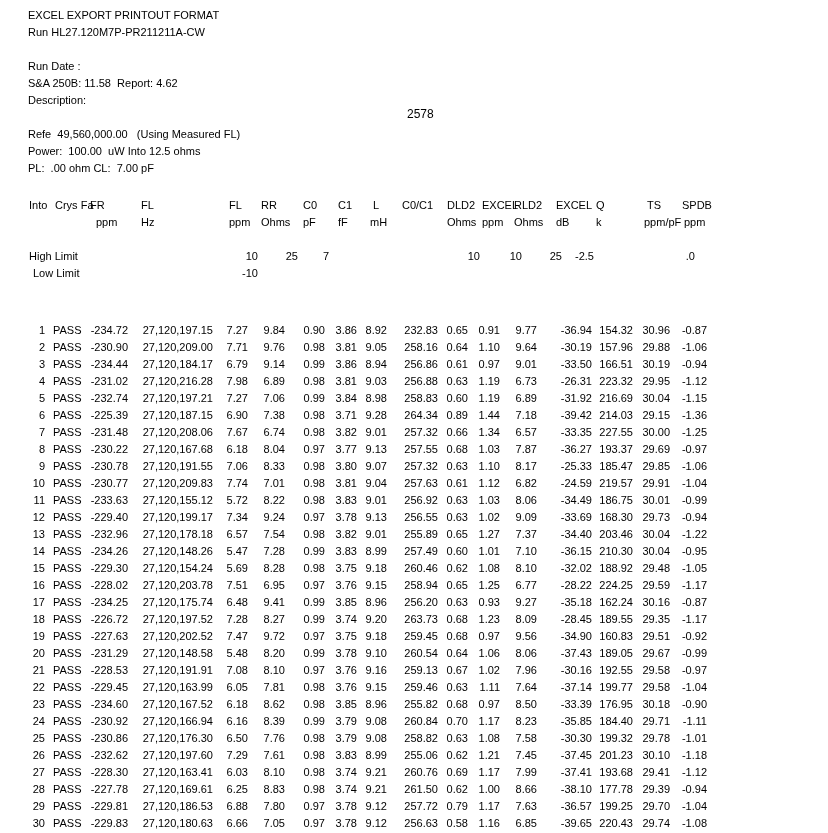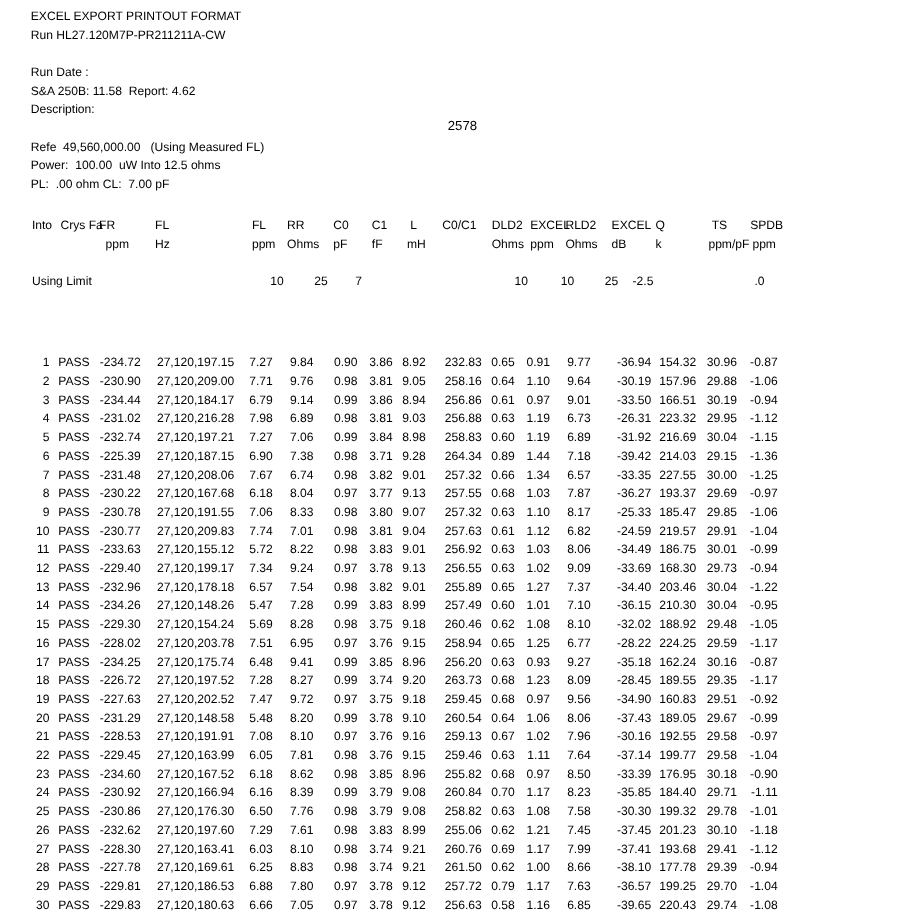--- a/index.html
+++ b/index.html
@@ -72,7 +72,7 @@
     </div>
 
   <div class="bandrow" id="limit-high" style="top:250px">
-    <span class="hspan" style="left:29px">Using Limit</span>
+    <span class="hspan" style="left:29px">High Limit</span>
   <span class="limval" style="left: 208px;">10</span>
       <span class="limval" style="left: 248px;">25</span>
       <span class="limval" style="left: 279px;">7</span>

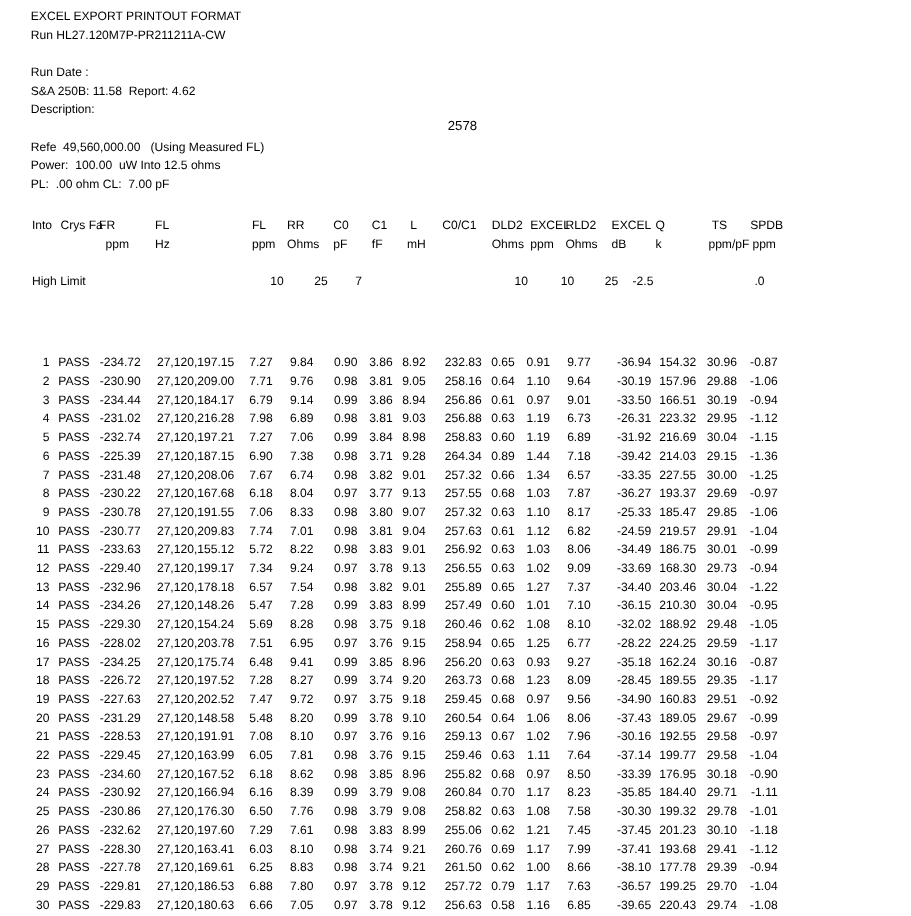--- a/index.html
+++ b/index.html
@@ -82,6 +82,10 @@
       <span class="limval" style="left: 544px;">-2.5</span>
       <span class="limval" style="left: 645px;">.0</span>
     </div>
+  <div class="bandrow" id="limit-low" style="top:267px">
+    <span class="hspan" style="left:33px">Low Limit</span>
+  <span class="limval" style="left: 208px;">-10</span>
+    </div>
 
   <div id="rows">
       <div class="trow"><span class="cell" style="width: 17px;">1</span><span class="cell status" style="width: 39px;">PASS</span><span class="cell" style="width: 44px;">-234.72</span><span class="cell" style="width: 85px;">27,120,197.15</span><span class="cell" style="width: 35px;">7.27</span><span class="cell" style="width: 37px;">9.84</span><span class="cell" style="width: 40px;">0.90</span><span class="cell" style="width: 32px;">3.86</span><span class="cell" style="width: 30px;">8.92</span><span class="cell" style="width: 51px;">232.83</span><span class="cell" style="width: 30px;">0.65</span><span class="cell" style="width: 32px;">0.91</span><span class="cell" style="width: 37px;">9.77</span><span class="cell" style="width: 55px;">-36.94</span><span class="cell" style="width: 41px;">154.32</span><span class="cell" style="width: 37px;">30.96</span><span class="cell" style="width: 37px;">-0.87</span></div>

